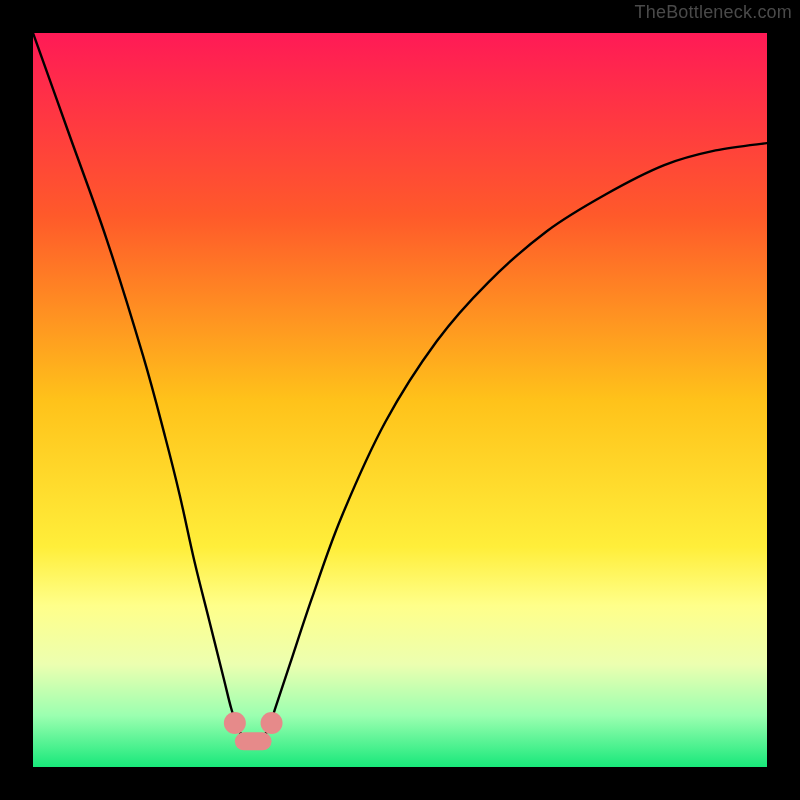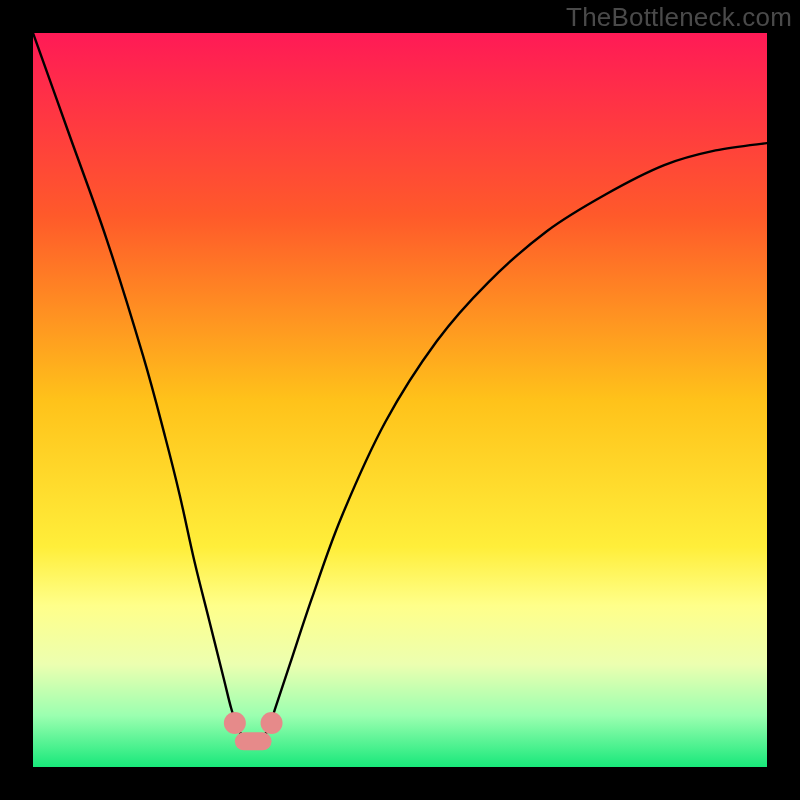--- a/index.html
+++ b/index.html
@@ -16,7 +16,7 @@
     top: 2px;
     right: 8px;
     color: #4a4a4a;
-    font-size: 26px;
+    font-size: 18px;
     font-weight: 500;
     z-index: 10;
     letter-spacing: 0.2px;

